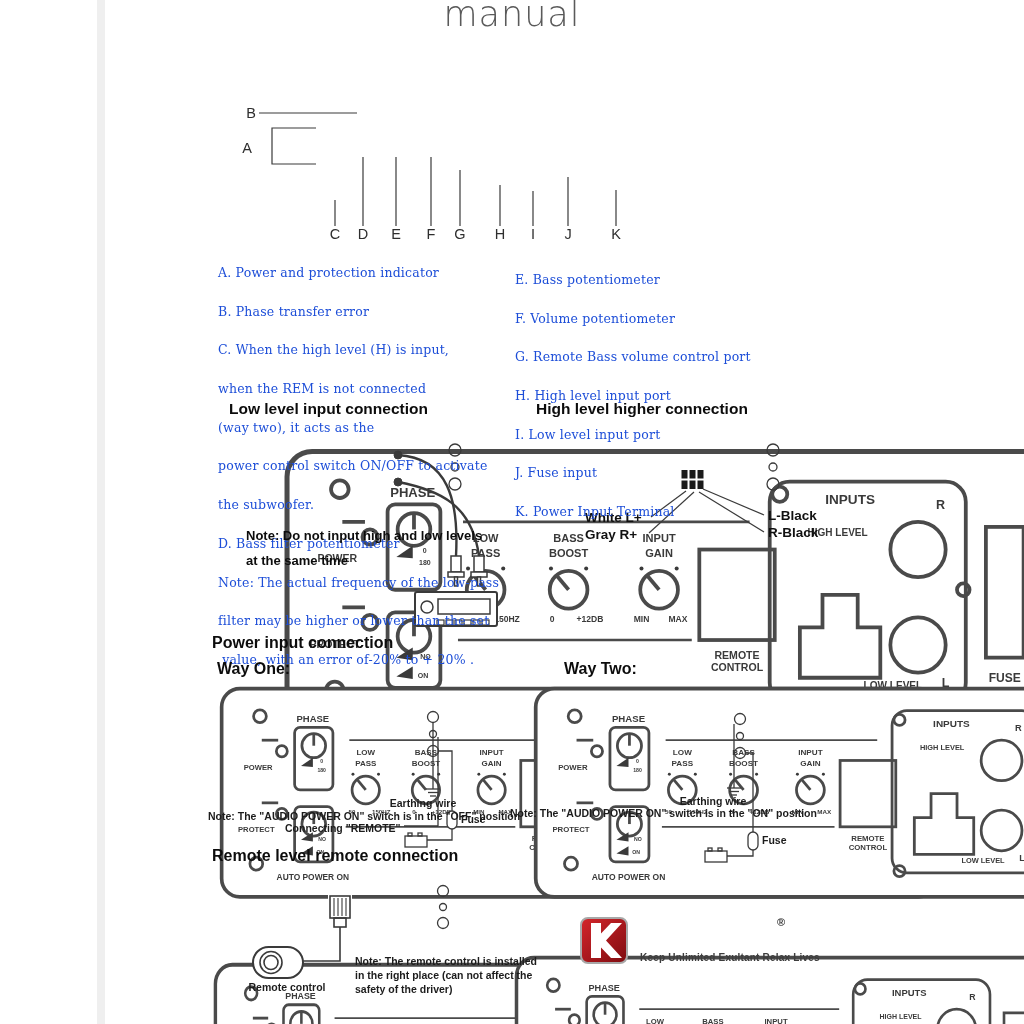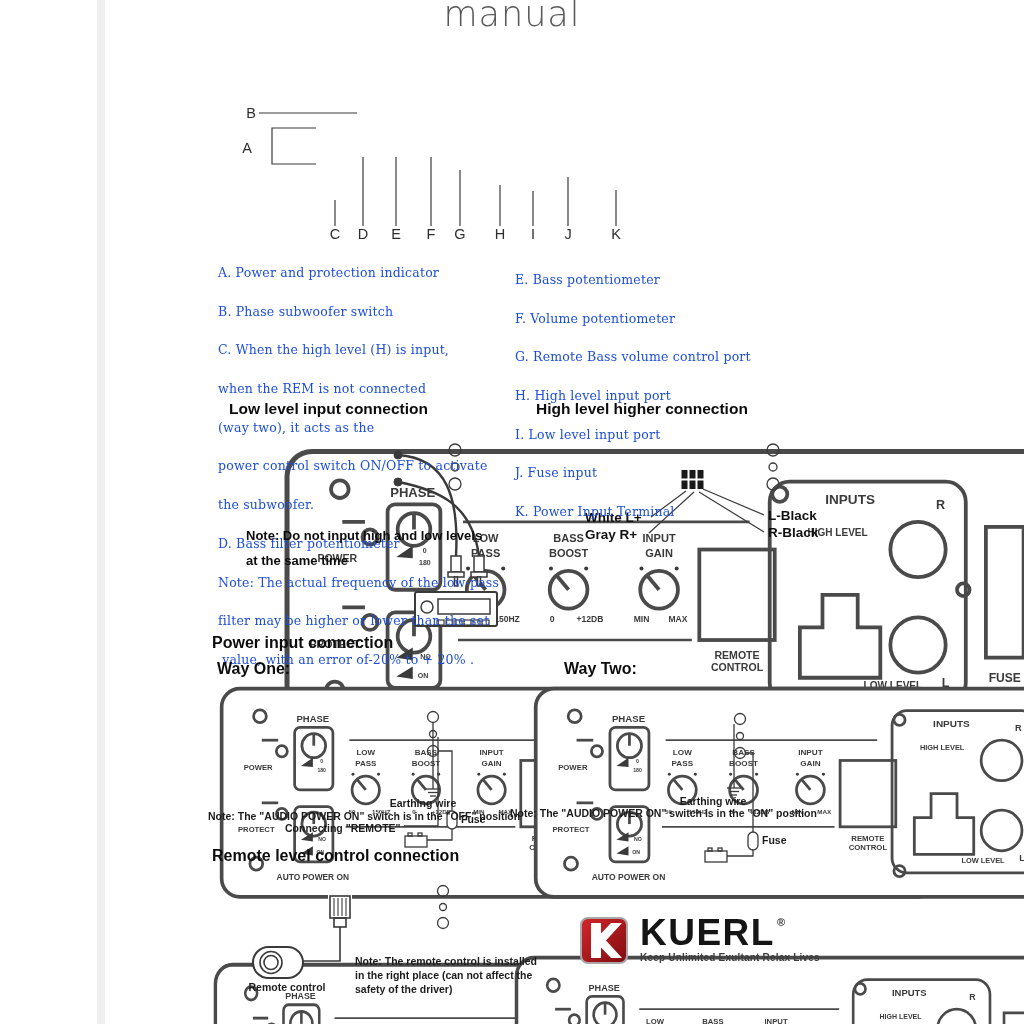--- a/index.html
+++ b/index.html
@@ -308,7 +308,7 @@
 
   <div class="desc" style="left:218px;top:241px;">
     <div>A. Power and protection indicator</div>
-    <div>B. Phase subwoofer switch</div>
+    <div>B. Phase transfer error</div>
     <div>C. When the high level (H) is input,</div>
     <div>when the REM is not connected</div>
     <div>(way two), it acts as the</div>

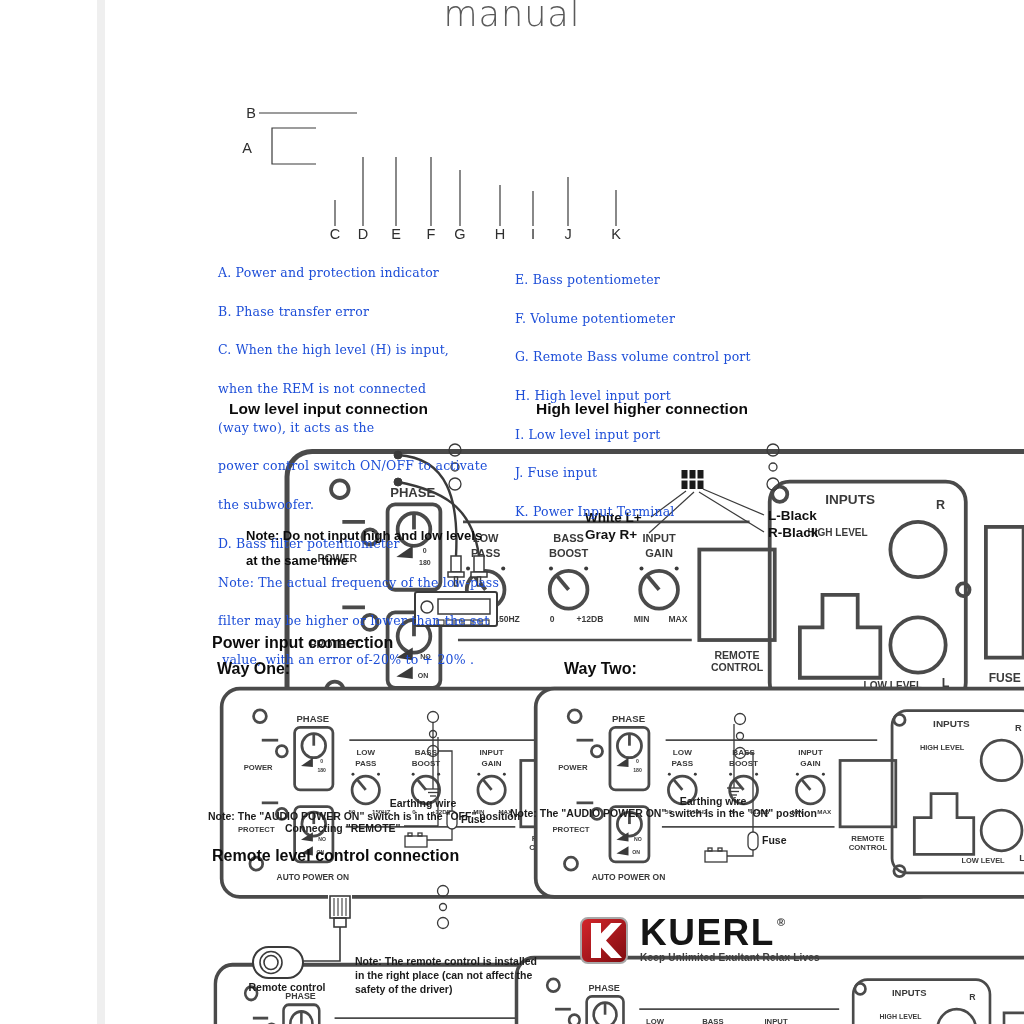--- a/index.html
+++ b/index.html
@@ -334,7 +334,7 @@
   <div class="heading" style="left:212px;top:634px;font-size:16px;">Power input connection</div>
   <div class="heading" style="left:217px;top:660px;font-size:16px;">Way One:</div>
   <div class="heading" style="left:564px;top:660px;font-size:16px;">Way Two:</div>
-  <div class="heading" style="left:212px;top:847px;font-size:16px;">Remote level control connection</div>
+  <div class="heading" style="left:212px;top:847px;font-size:16px;">Remote level remote connection</div>
 
   <div class="heading" style="left:246px;top:528px;font-size:13px;font-weight:600;">Note: Do not input high and low levels</div>
   <div class="heading" style="left:246px;top:553px;font-size:13px;font-weight:600;text-align:right;">at the same time</div>

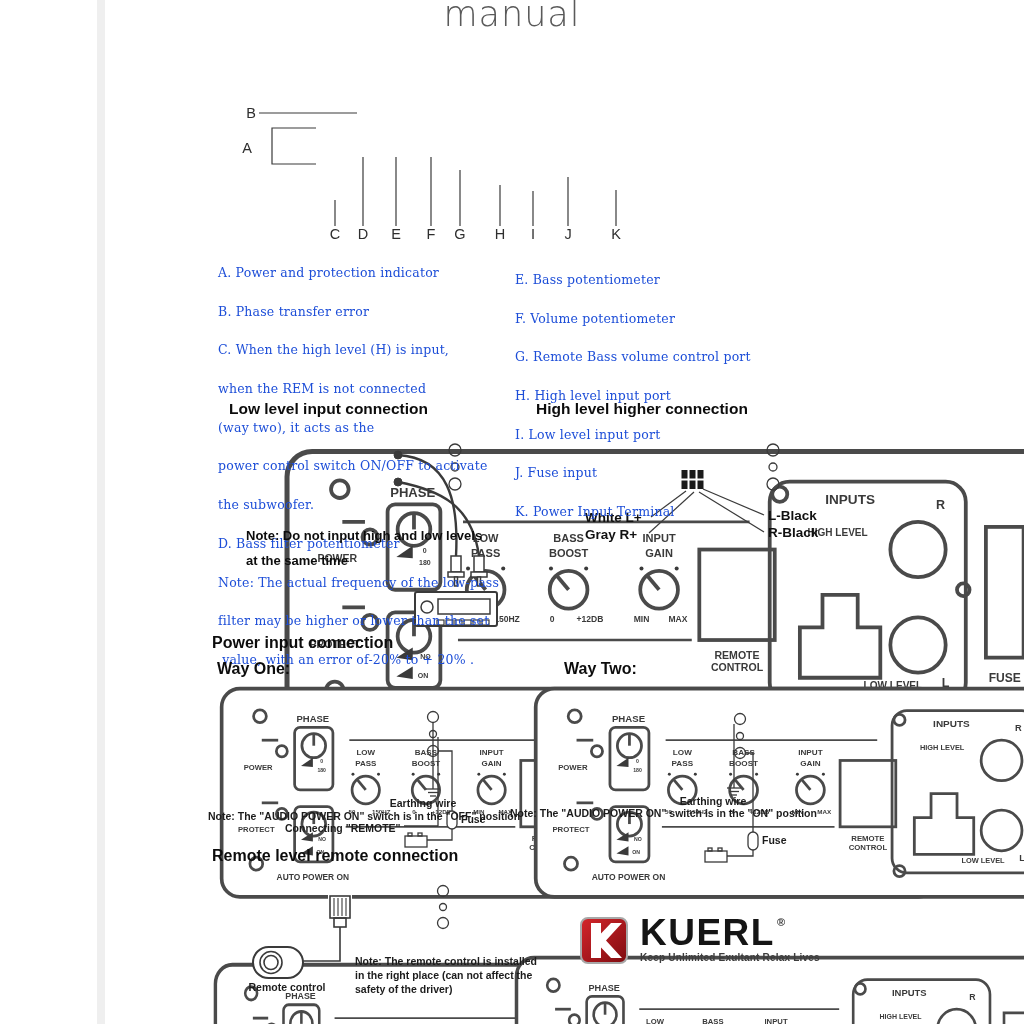--- a/index.html
+++ b/index.html
@@ -350,7 +350,6 @@
       <rect x="1" y="1" width="46" height="45" rx="7" fill="url(#kg)" stroke="#a8a8a8" stroke-width="2"></rect>
       <path d="M11,6 H21 V16.5 L31,6 H42 L26,23.5 L42,41 H31 L21,30.5 V41 H11 Z" fill="#fff"></path>
     </svg>
-    <span class="brand">KUERL</span>
     <span class="reg">®</span>
     <span class="tagline">Keep Unlimited Exultant Relax Lives</span>
   </div>

